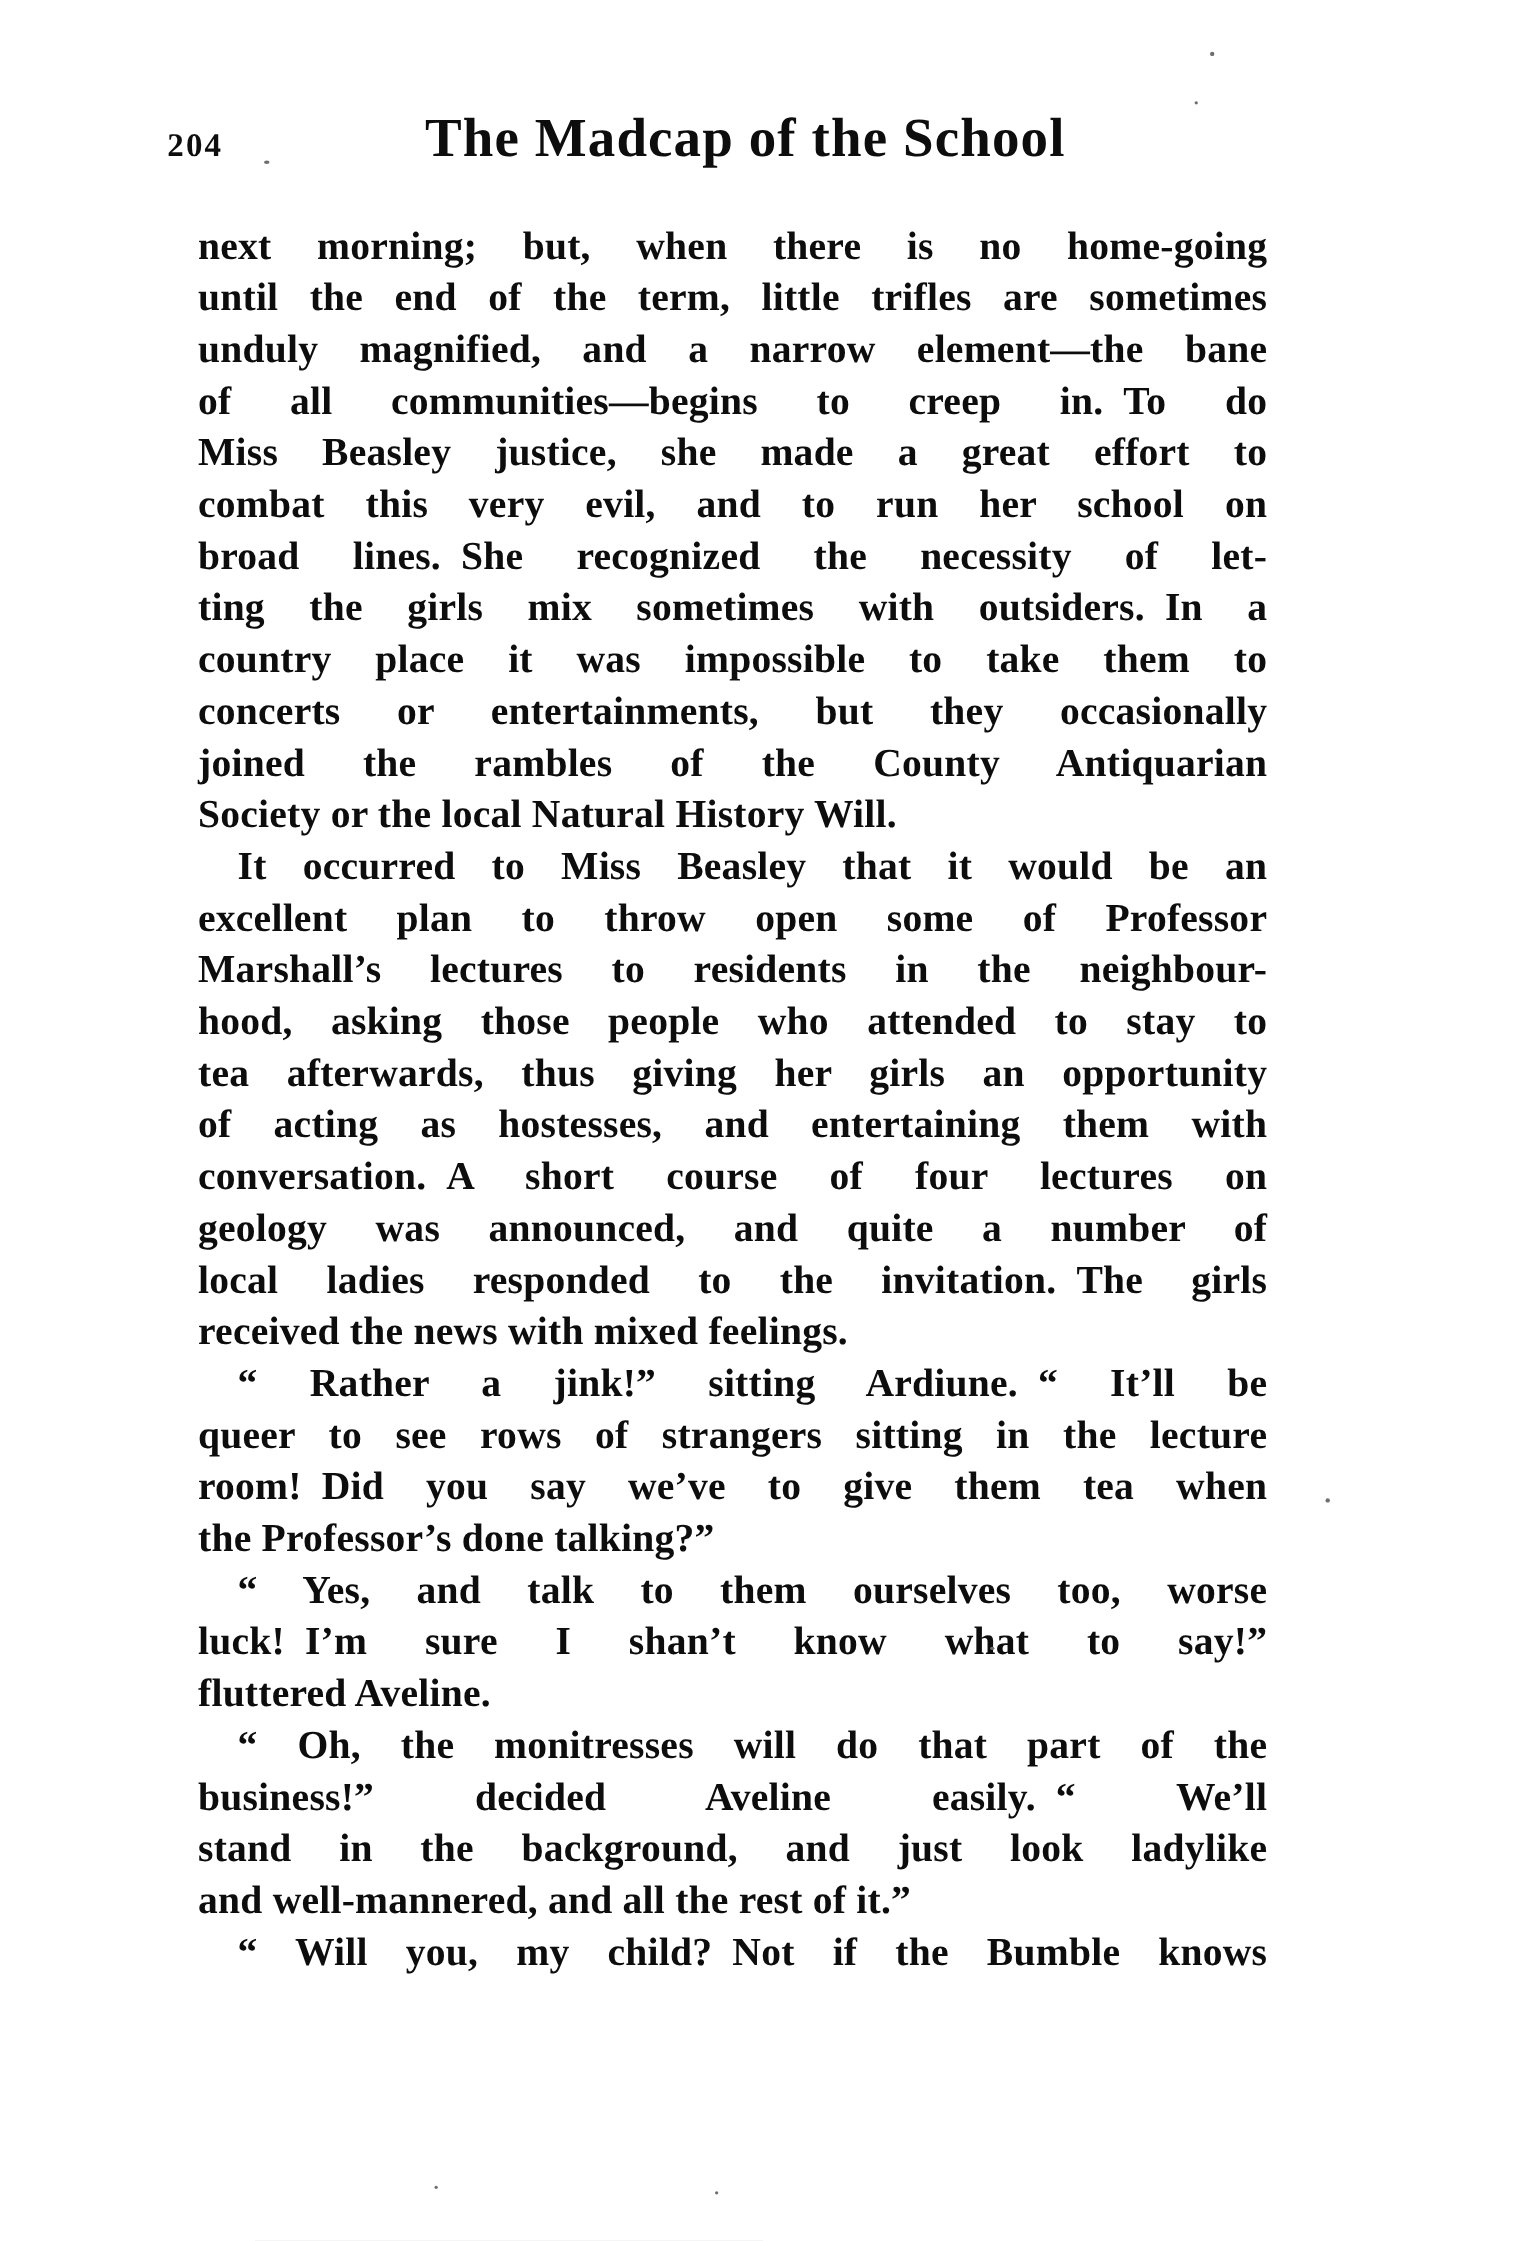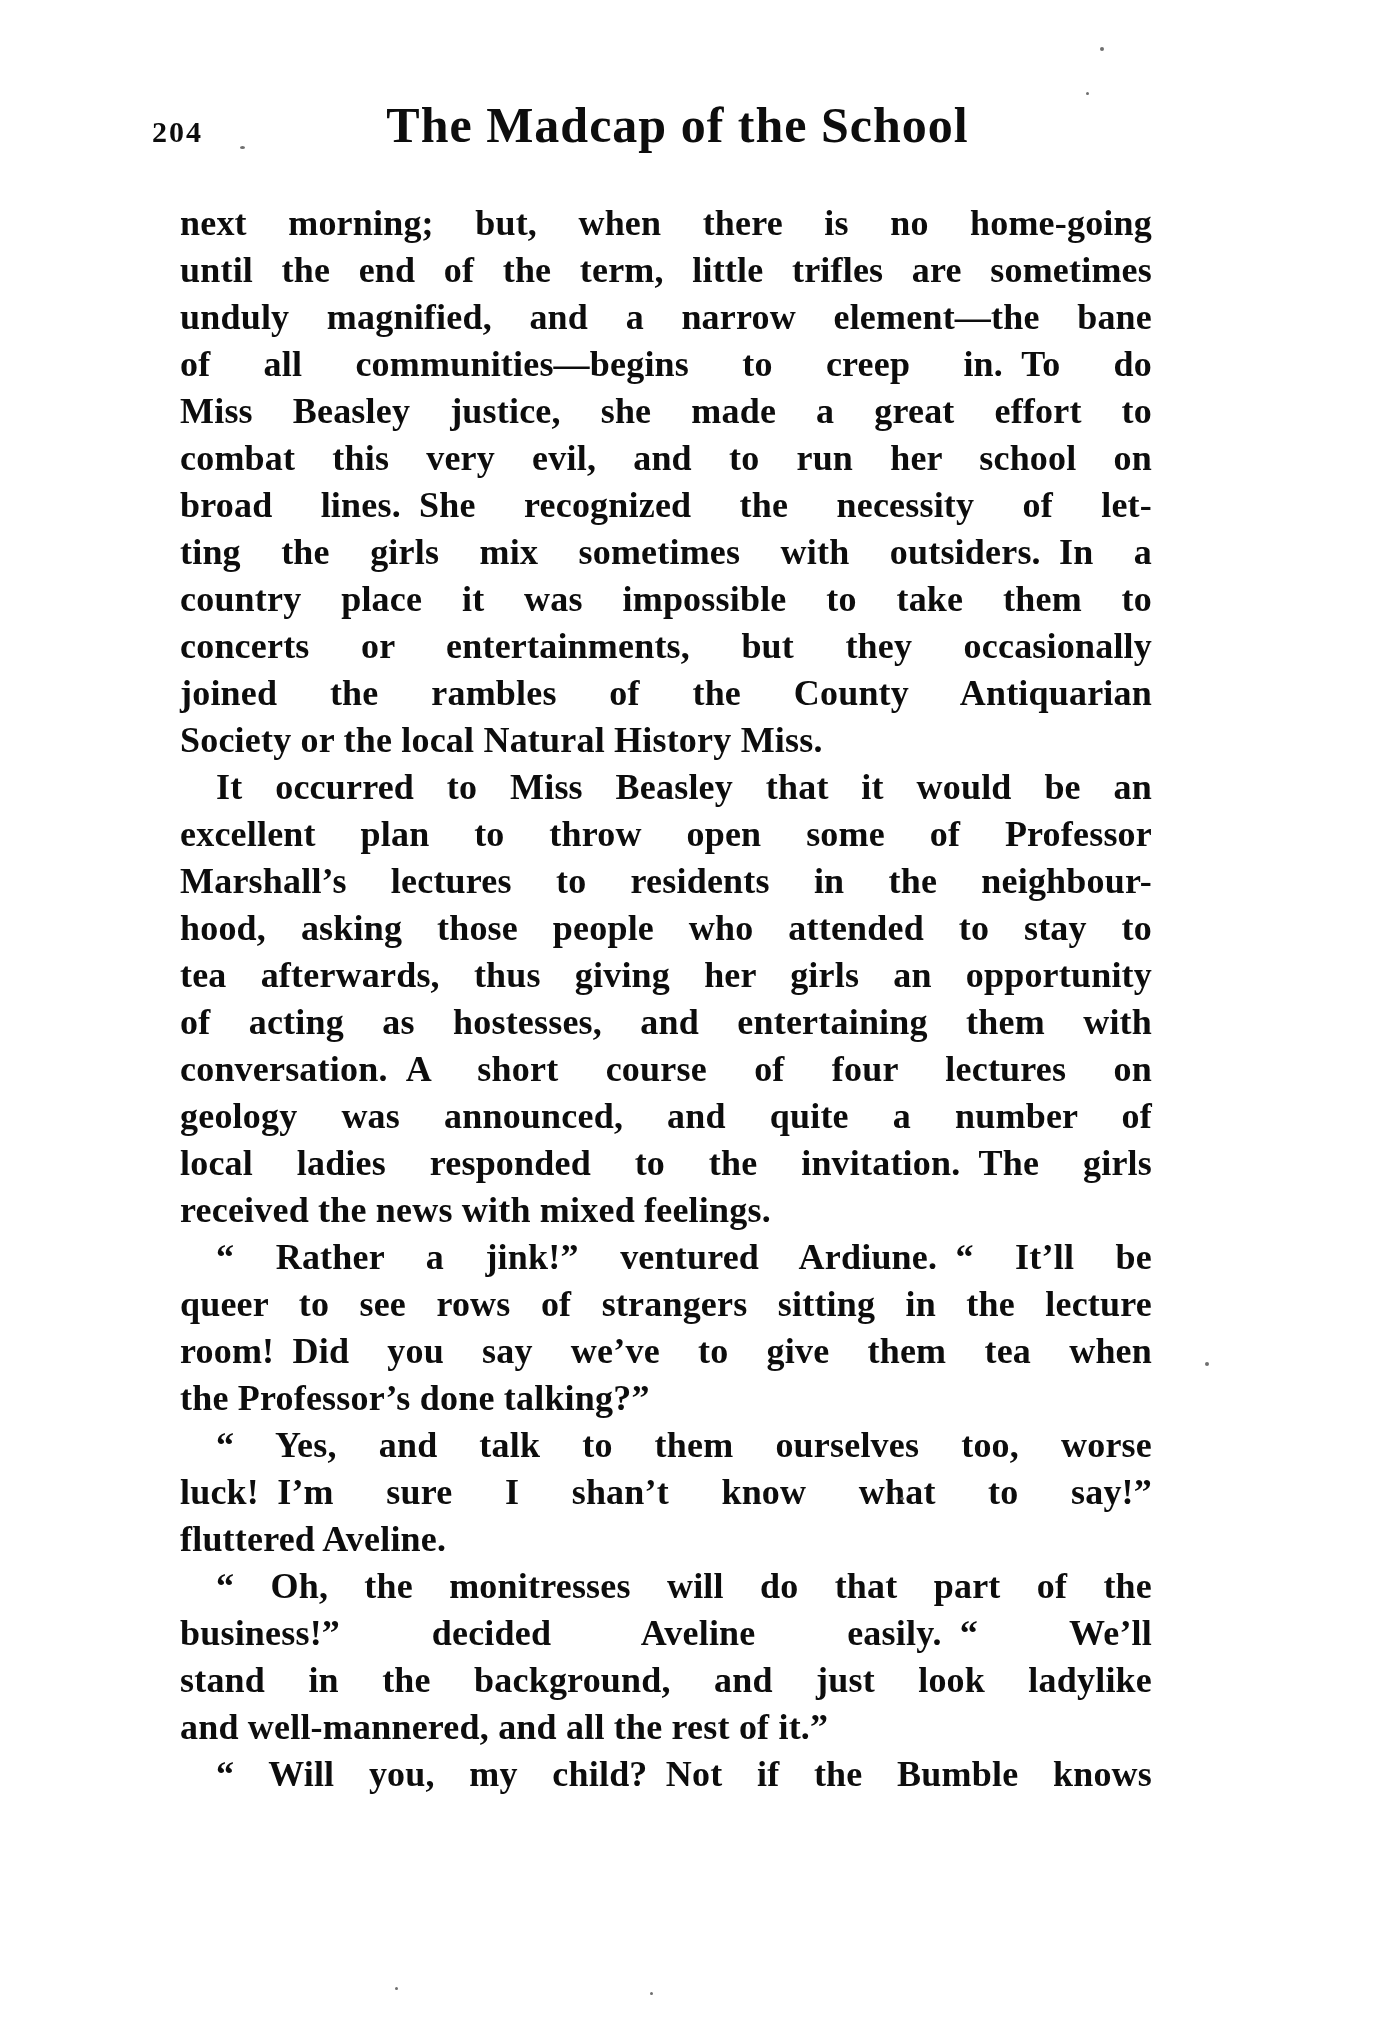--- a/index.html
+++ b/index.html
@@ -77,7 +77,7 @@
       <div class="line justified">country place it was impossible to take them to</div>
       <div class="line justified">concerts or entertainments, but they occasionally</div>
       <div class="line justified">joined the rambles of the County Antiquarian</div>
-      <div class="line justified last">Society or the local Natural History Miss.</div>
+      <div class="line justified last">Society or the local Natural History Will.</div>
       <div class="line justified indent">It occurred to Miss Beasley that it would be an</div>
       <div class="line justified">excellent plan to throw open some of Professor</div>
       <div class="line justified">Marshall’s lectures to residents in the neighbour-</div>

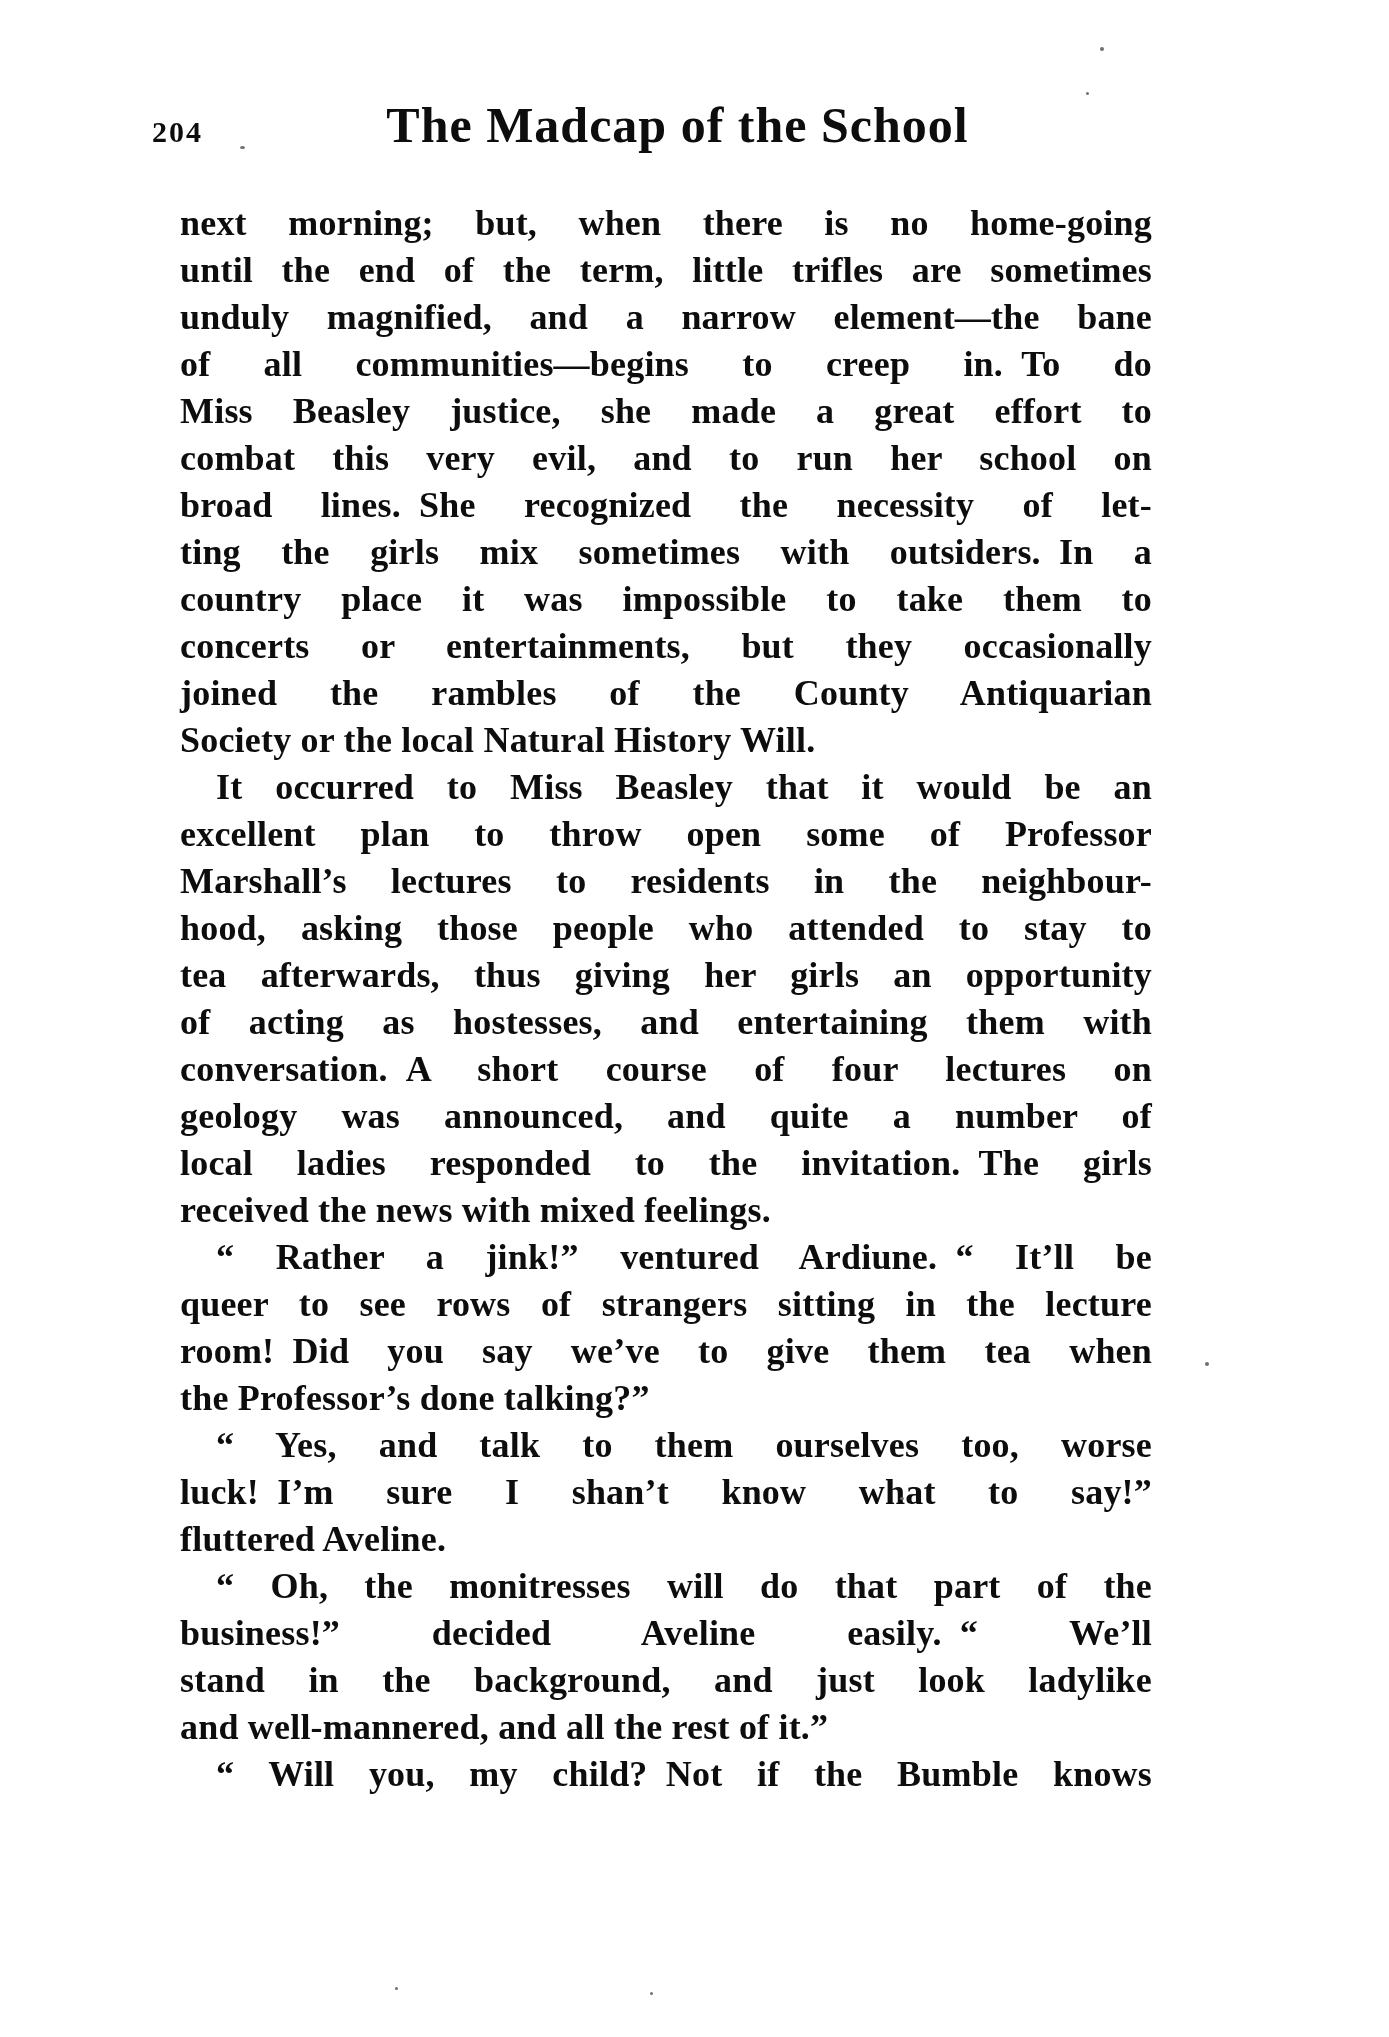--- a/index.html
+++ b/index.html
@@ -88,7 +88,7 @@
       <div class="line justified">geology was announced, and quite a number of</div>
       <div class="line justified">local ladies responded to the invitation. The girls</div>
       <div class="line justified last">received the news with mixed feelings.</div>
-      <div class="line justified indent">“ Rather a jink!” ventured Ardiune. “ It’ll be</div>
+      <div class="line justified indent">“ Rather a jink!” sitting Ardiune. “ It’ll be</div>
       <div class="line justified">queer to see rows of strangers sitting in the lecture</div>
       <div class="line justified">room! Did you say we’ve to give them tea when</div>
       <div class="line justified last">the Professor’s done talking?”</div>

